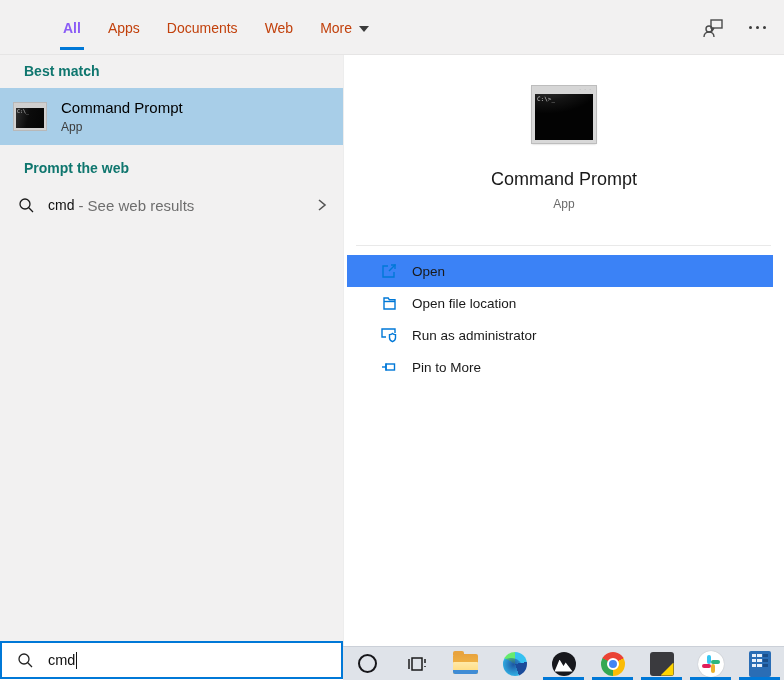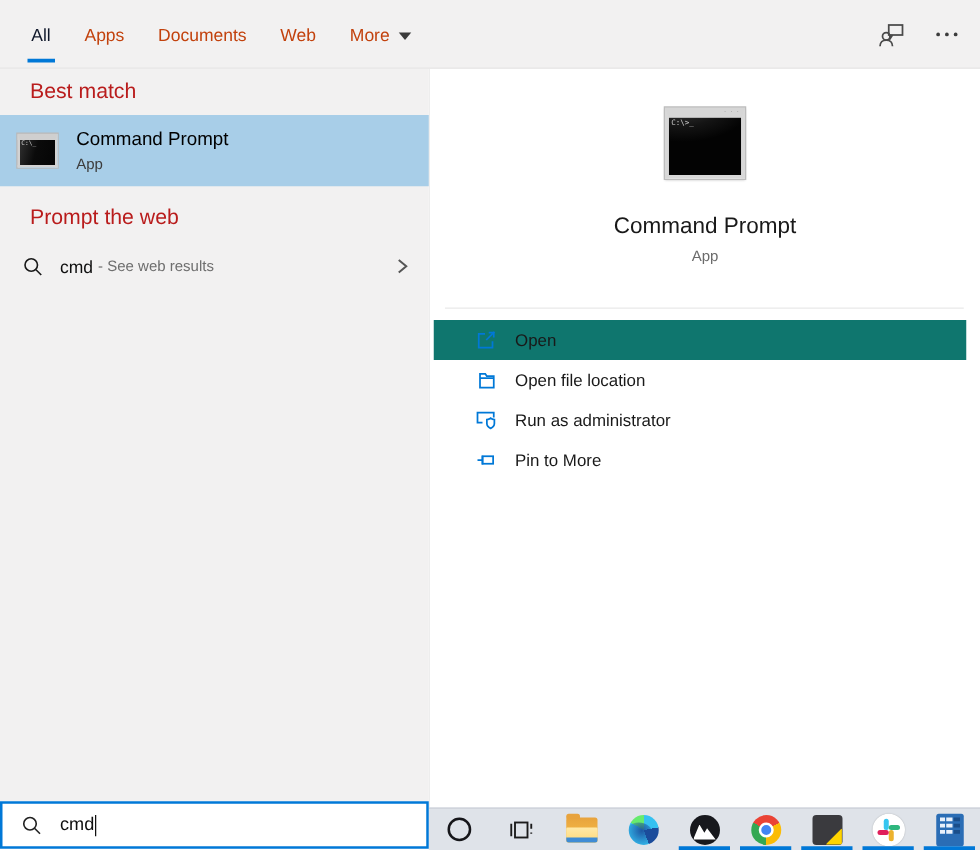--- a/index.html
+++ b/index.html
@@ -12,7 +12,7 @@
             background:#f2f1f1; border-bottom:1px solid #e6e5e5; z-index:3; }
   .tabs { position:absolute; left:25px; top:0; height:55px; display:flex; align-items:center; }
   .tab { position:relative; margin-right:27px; font-size:14px; color:#c2410c; cursor:default; padding:4px 0; }
-  .tab.active { color:#0f172a; font-weight:normal; }
+  .tab.active { color:#8b5cf6; font-weight:bold;margin-left:38px; }
   .tab.active::after { content:''; position:absolute; left:-3px; right:-3px; bottom:-10px;
                        height:3px; background:#0078d7; }
   .tab-more { display:flex; align-items:center; }

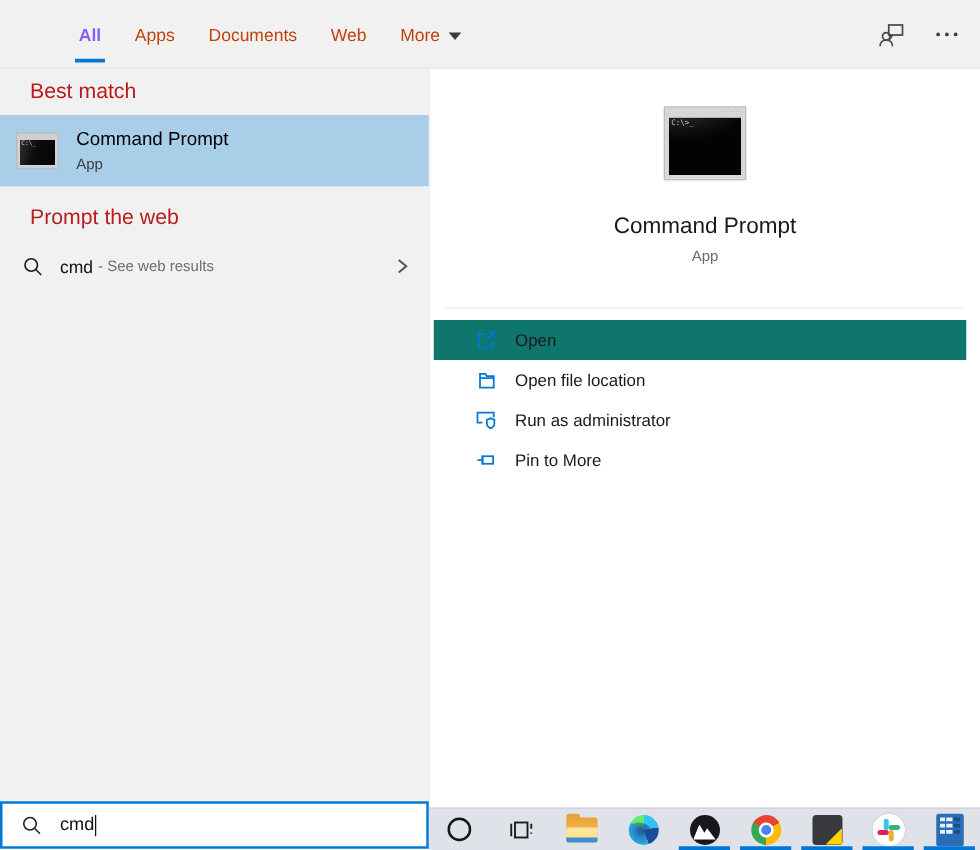--- a/index.html
+++ b/index.html
@@ -24,7 +24,7 @@
 
   
   .left-panel { position:absolute; left:0; top:55px; width:343px; height:587px; background:#f2f1f1; z-index:2; }
-  .section-header { padding:8px 0 9px 24px; font-size:17px; font-weight:normal; color:#b91c1c; }
+  .section-header { padding:8px 0 9px 24px; font-size:14px; font-weight:bold; color:#0f766e; }
   .best-match-row { height:57px; background:#a8cee8; display:flex; align-items:center; padding-left:14px; cursor:default; }
   .cmd-icon-sm { width:32px; height:27px; flex:none;
                  border:2px solid #d2d2d2; border-top:5px solid #cfcfcf;

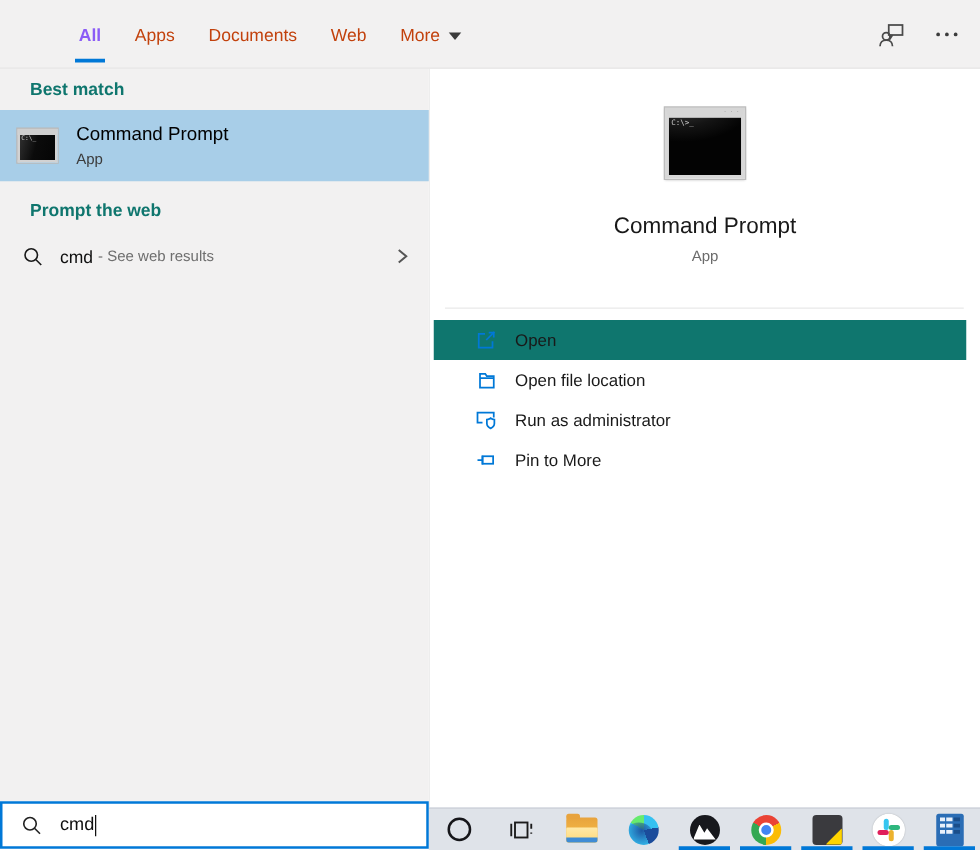--- a/index.html
+++ b/index.html
@@ -38,7 +38,7 @@
   .web-header { margin-top:7px; }
   .web-row { height:40px; display:flex; align-items:center; padding:0 14px 0 18px; cursor:default; }
   .web-query { margin-left:13px; font-size:14px; color:#0f0f0f; }
-  .web-suffix { font-size:12px; color:#6e6e6e; margin-left:4px; }
+  .web-suffix { font-size:15px; color:#6e6e6e; margin-left:4px; }
   .web-chevron { margin-left:auto; }
 
   

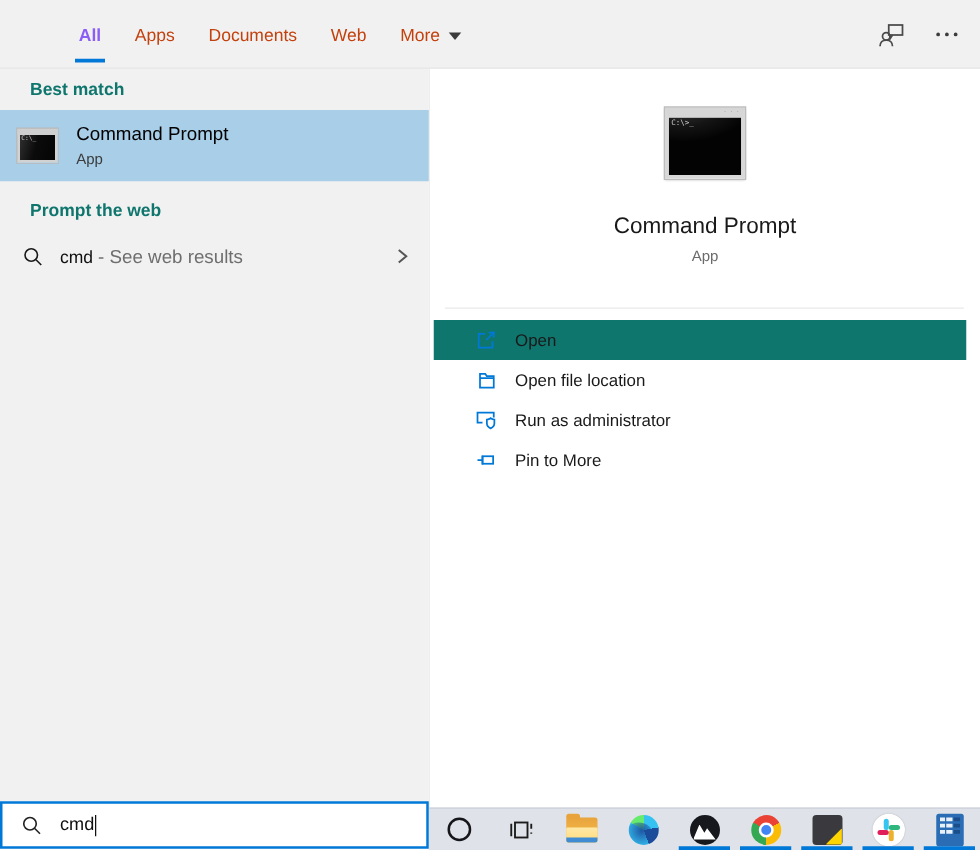--- a/index.html
+++ b/index.html
@@ -57,7 +57,7 @@
   .separator { height:1px; background:#e9e9e9; margin:34px 13px 9px 12px; }
   .action-row { height:32px; display:flex; align-items:center; margin:0 11px 0 3px;
                 padding-left:33px; font-size:13.5px; color:#191919; cursor:default; }
-  .action-row.active { background:#0f766e; }
+  .action-row.active { background:#3b82f6; }
   .action-icon { width:18px; height:18px; flex:none; margin-right:14px; display:flex; align-items:center; justify-content:center; }
 
   

